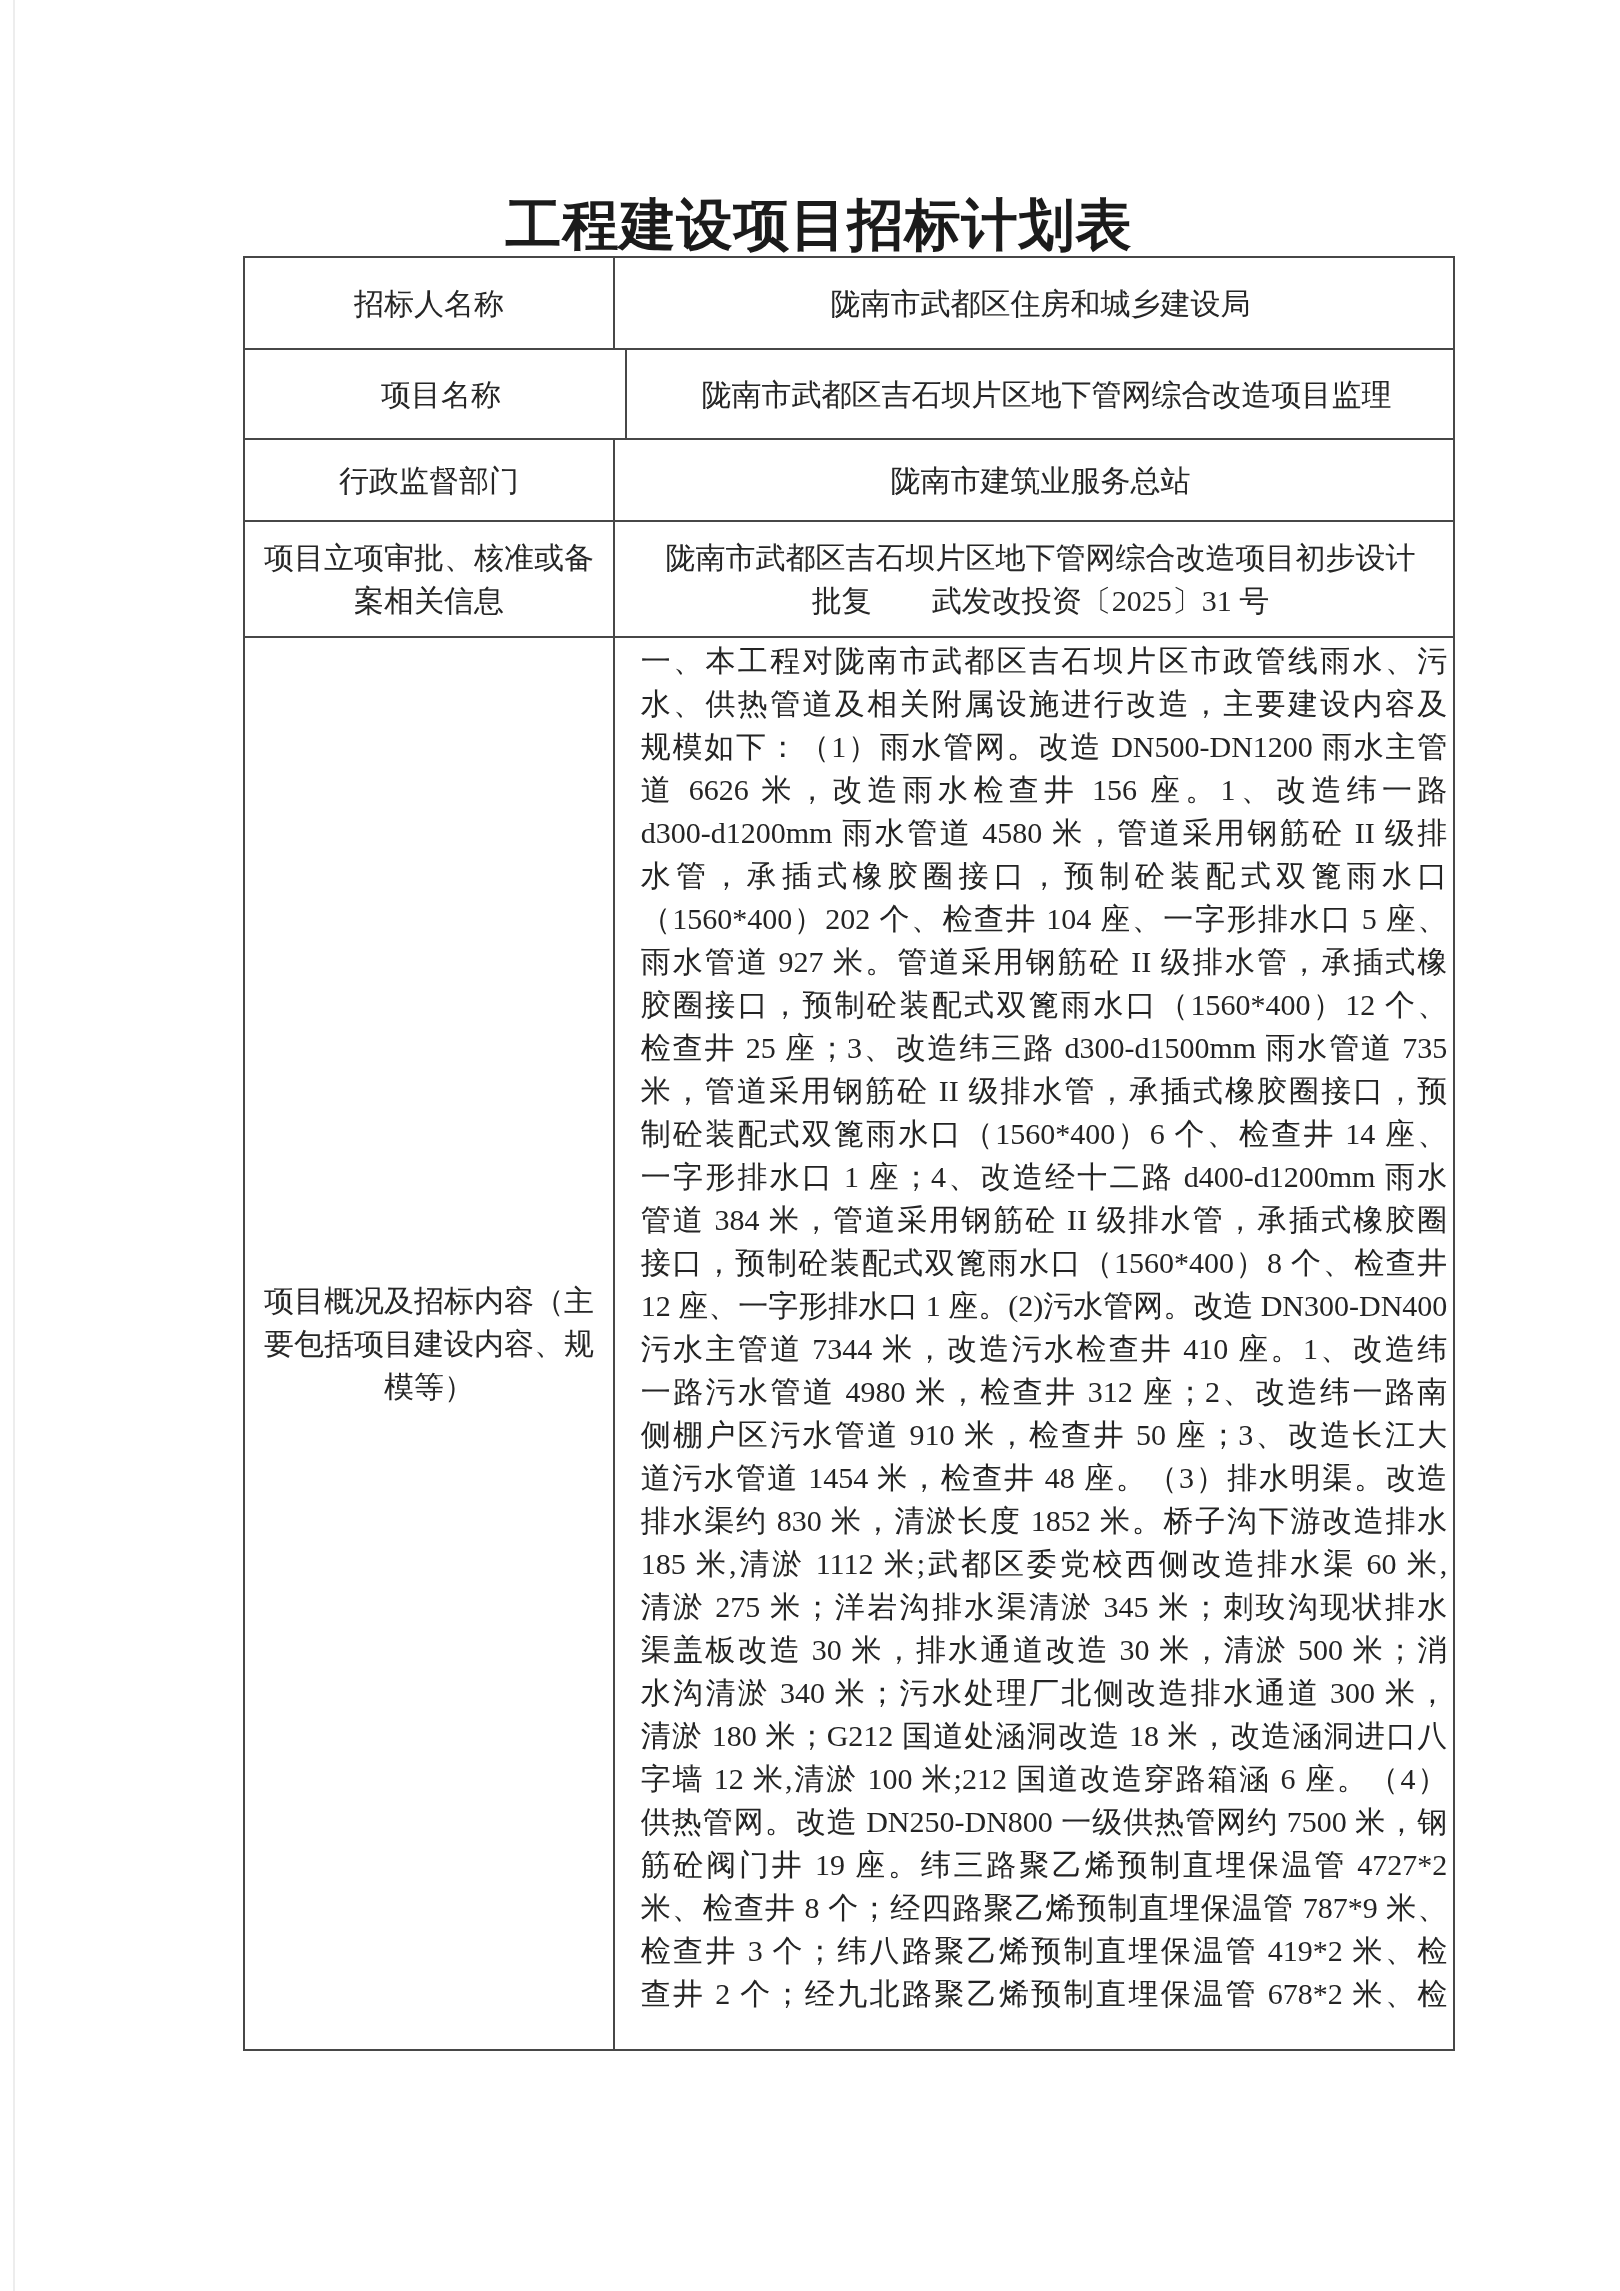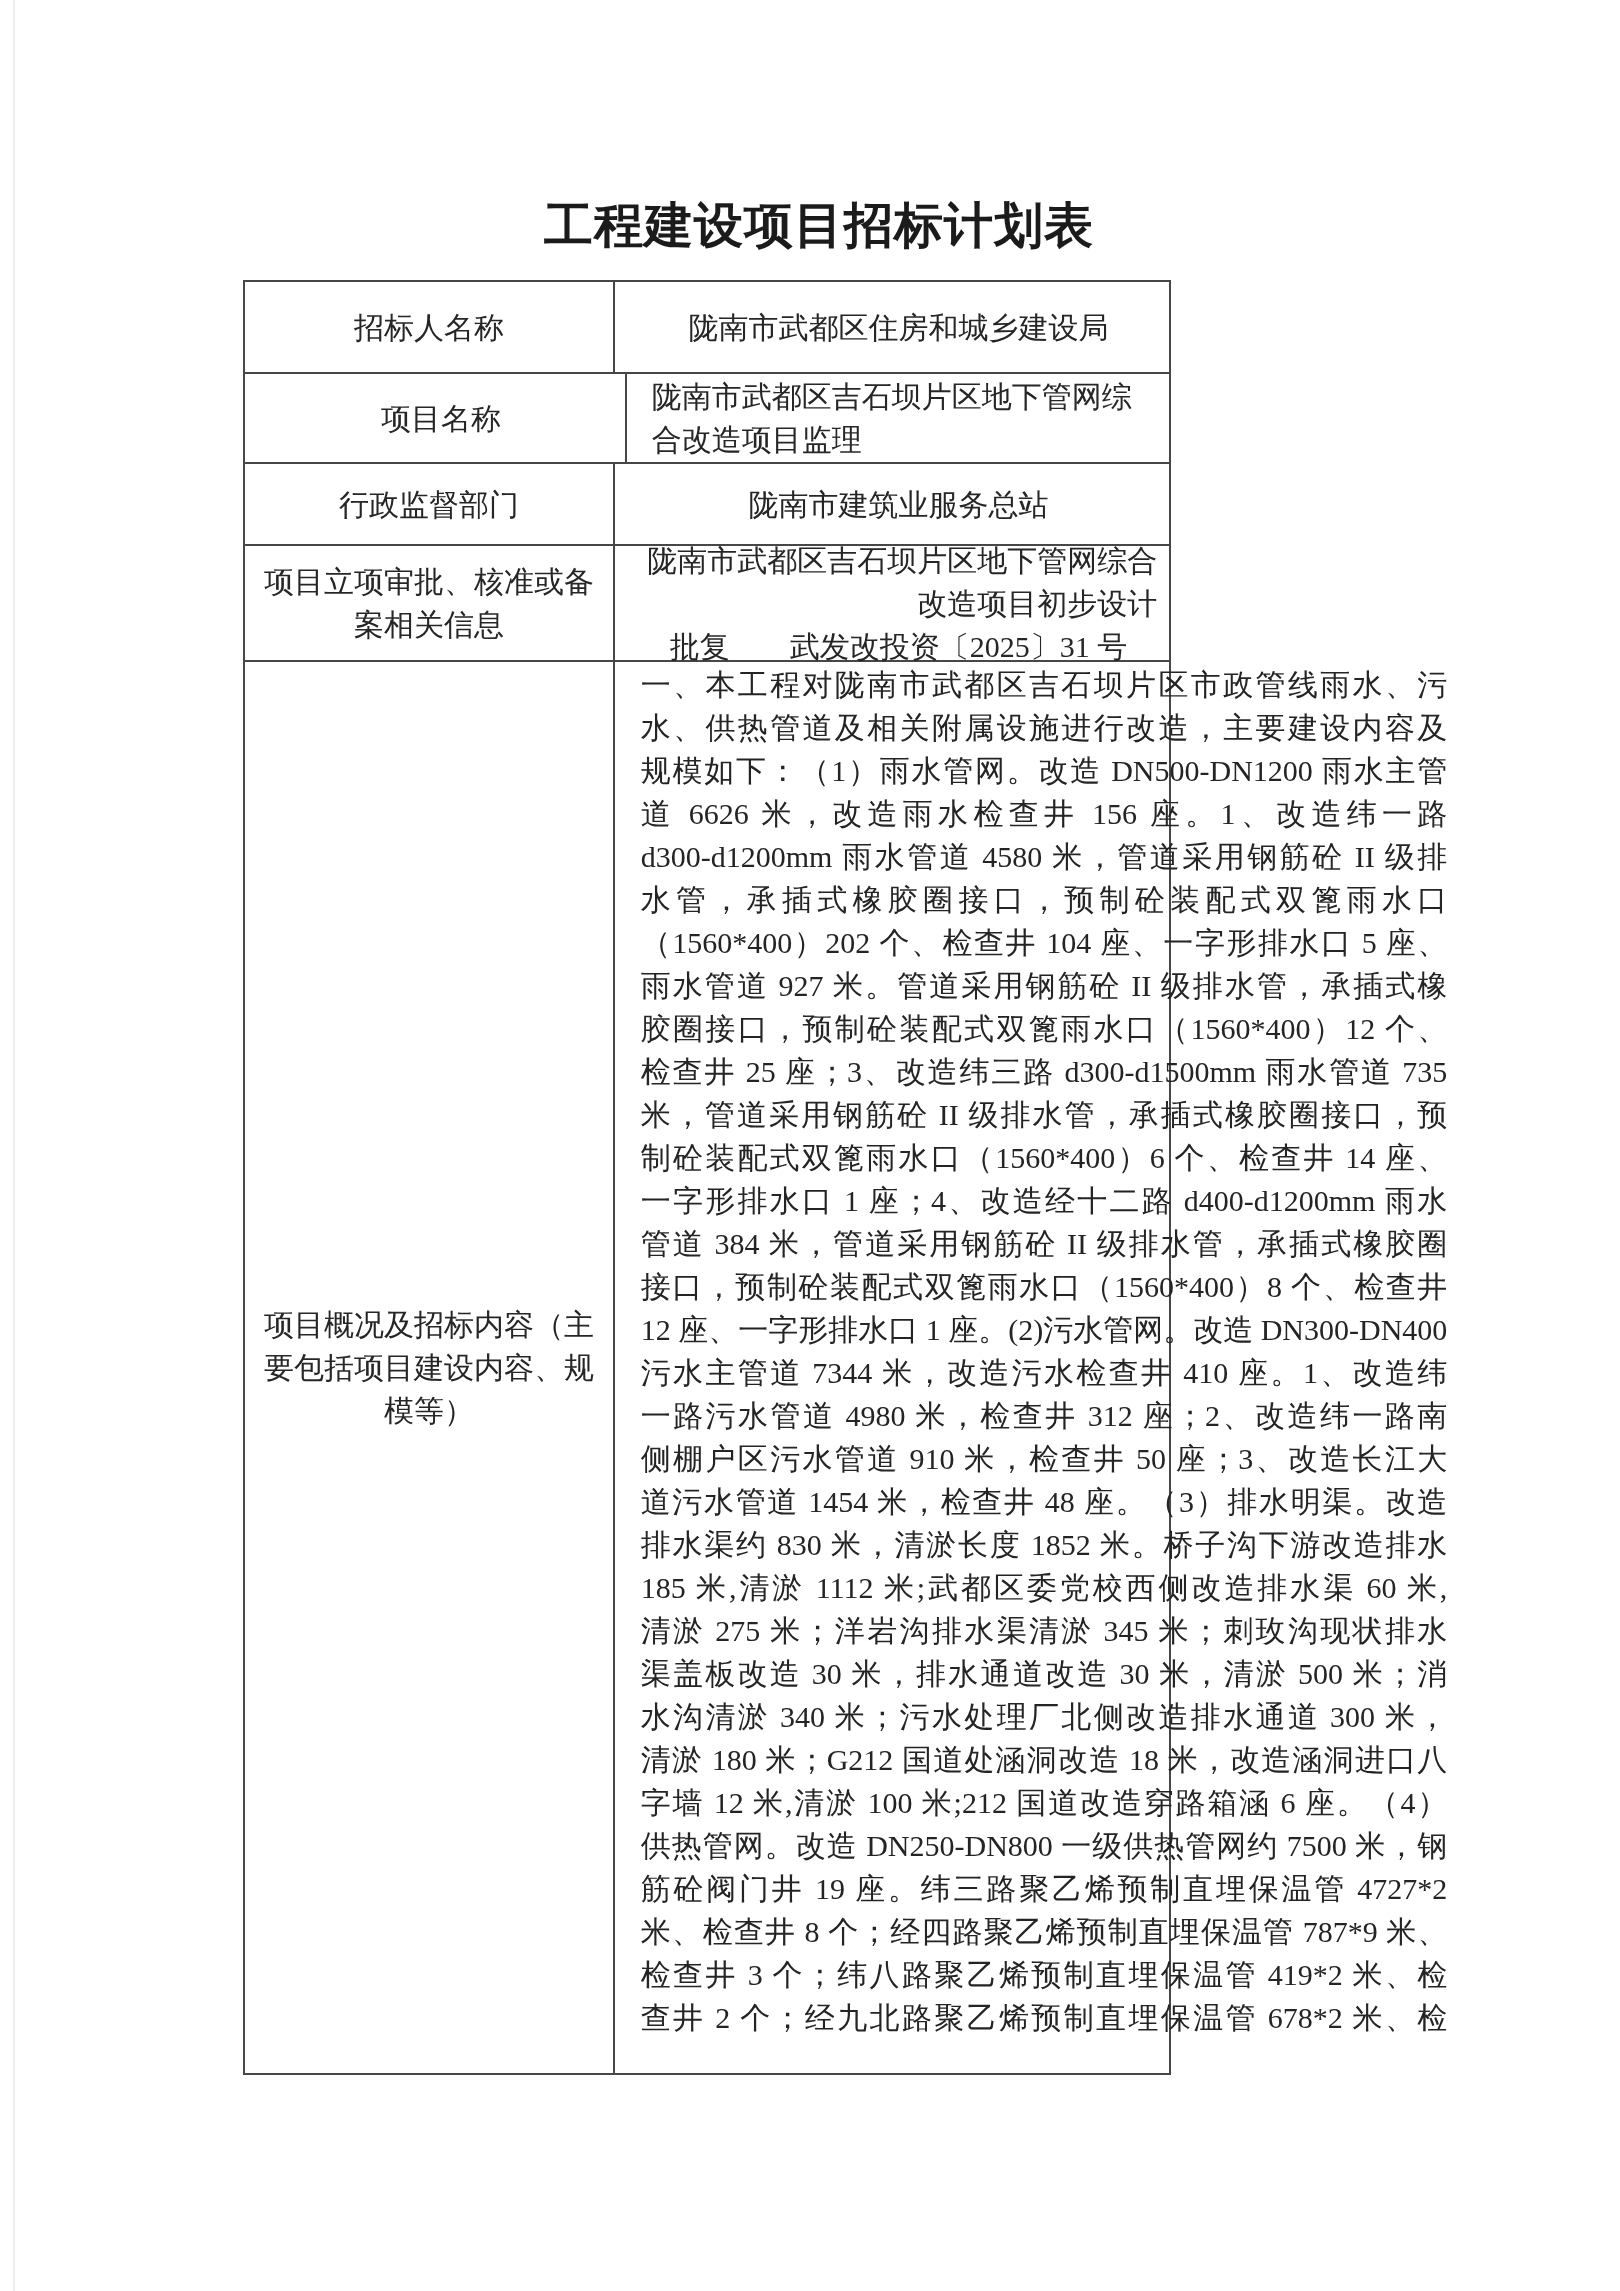--- a/index.html
+++ b/index.html
@@ -18,7 +18,7 @@
   .doc-title {
     position: absolute; left: 243px; top: 196px; width: 1152px;
     text-align: center;
-    font-size: 49px; font-weight: bold; color: #1b1b1b;
+    font-size: 56px; font-weight: bold; color: #1b1b1b;
     letter-spacing: 1px;
     line-height: 59px;
   }

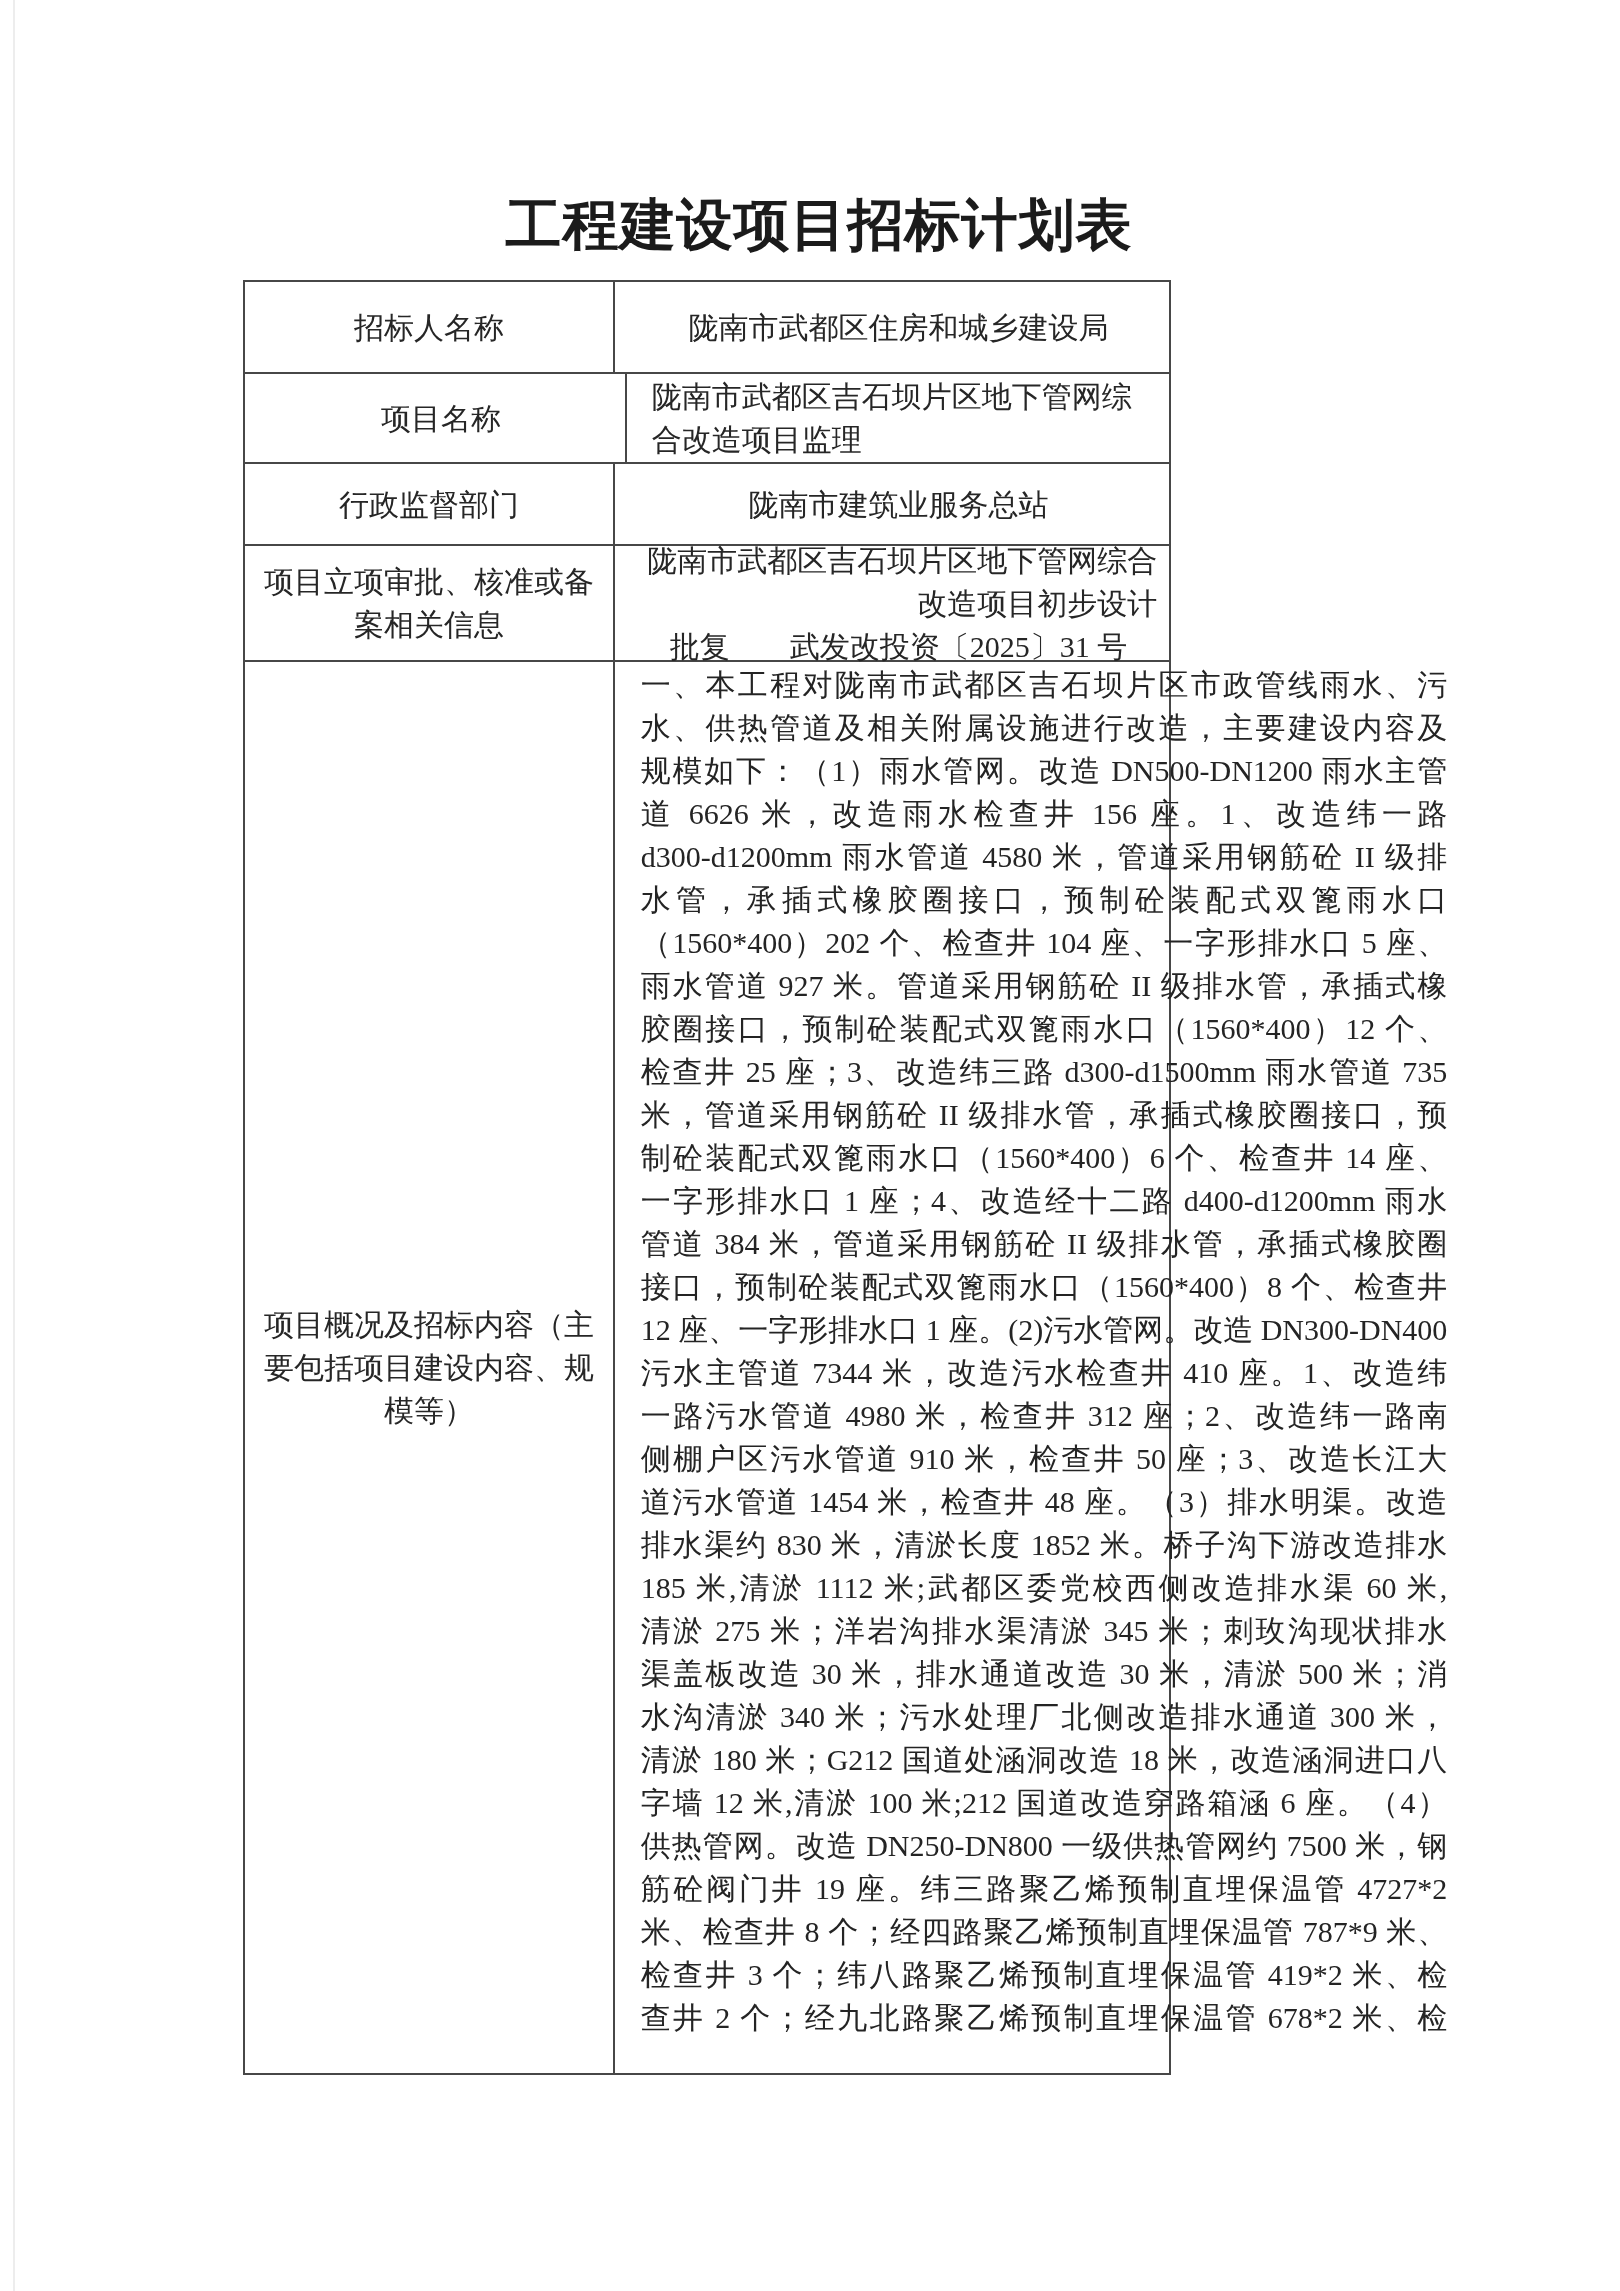--- a/index.html
+++ b/index.html
@@ -23,7 +23,7 @@
     line-height: 59px;
   }
   .bid-table {
-    position: absolute; left: 243px; top: 280px; width: 928px;
+    position: absolute; left: 243px; top: 256px; width: 1212px;
     border: 2.9px solid #474747;
     background: #ffffff;
   }

